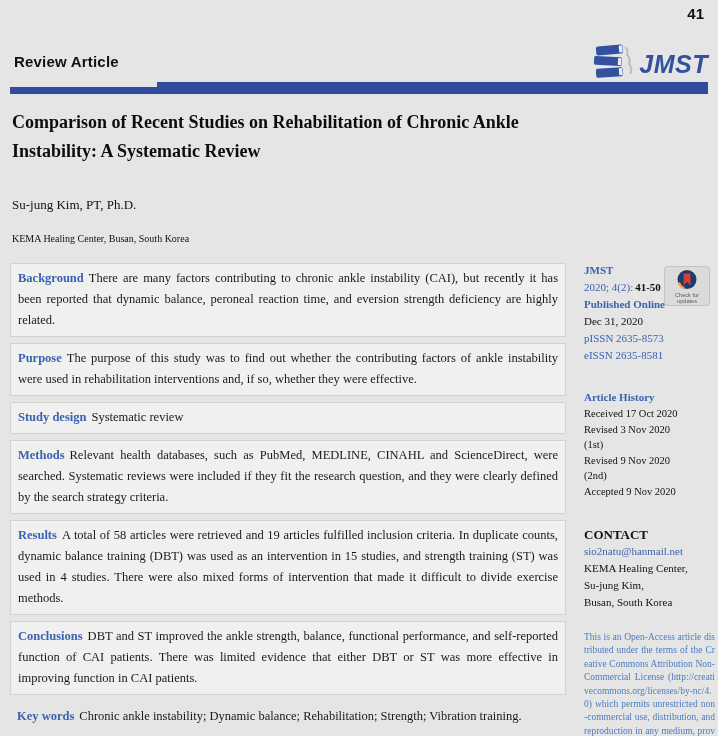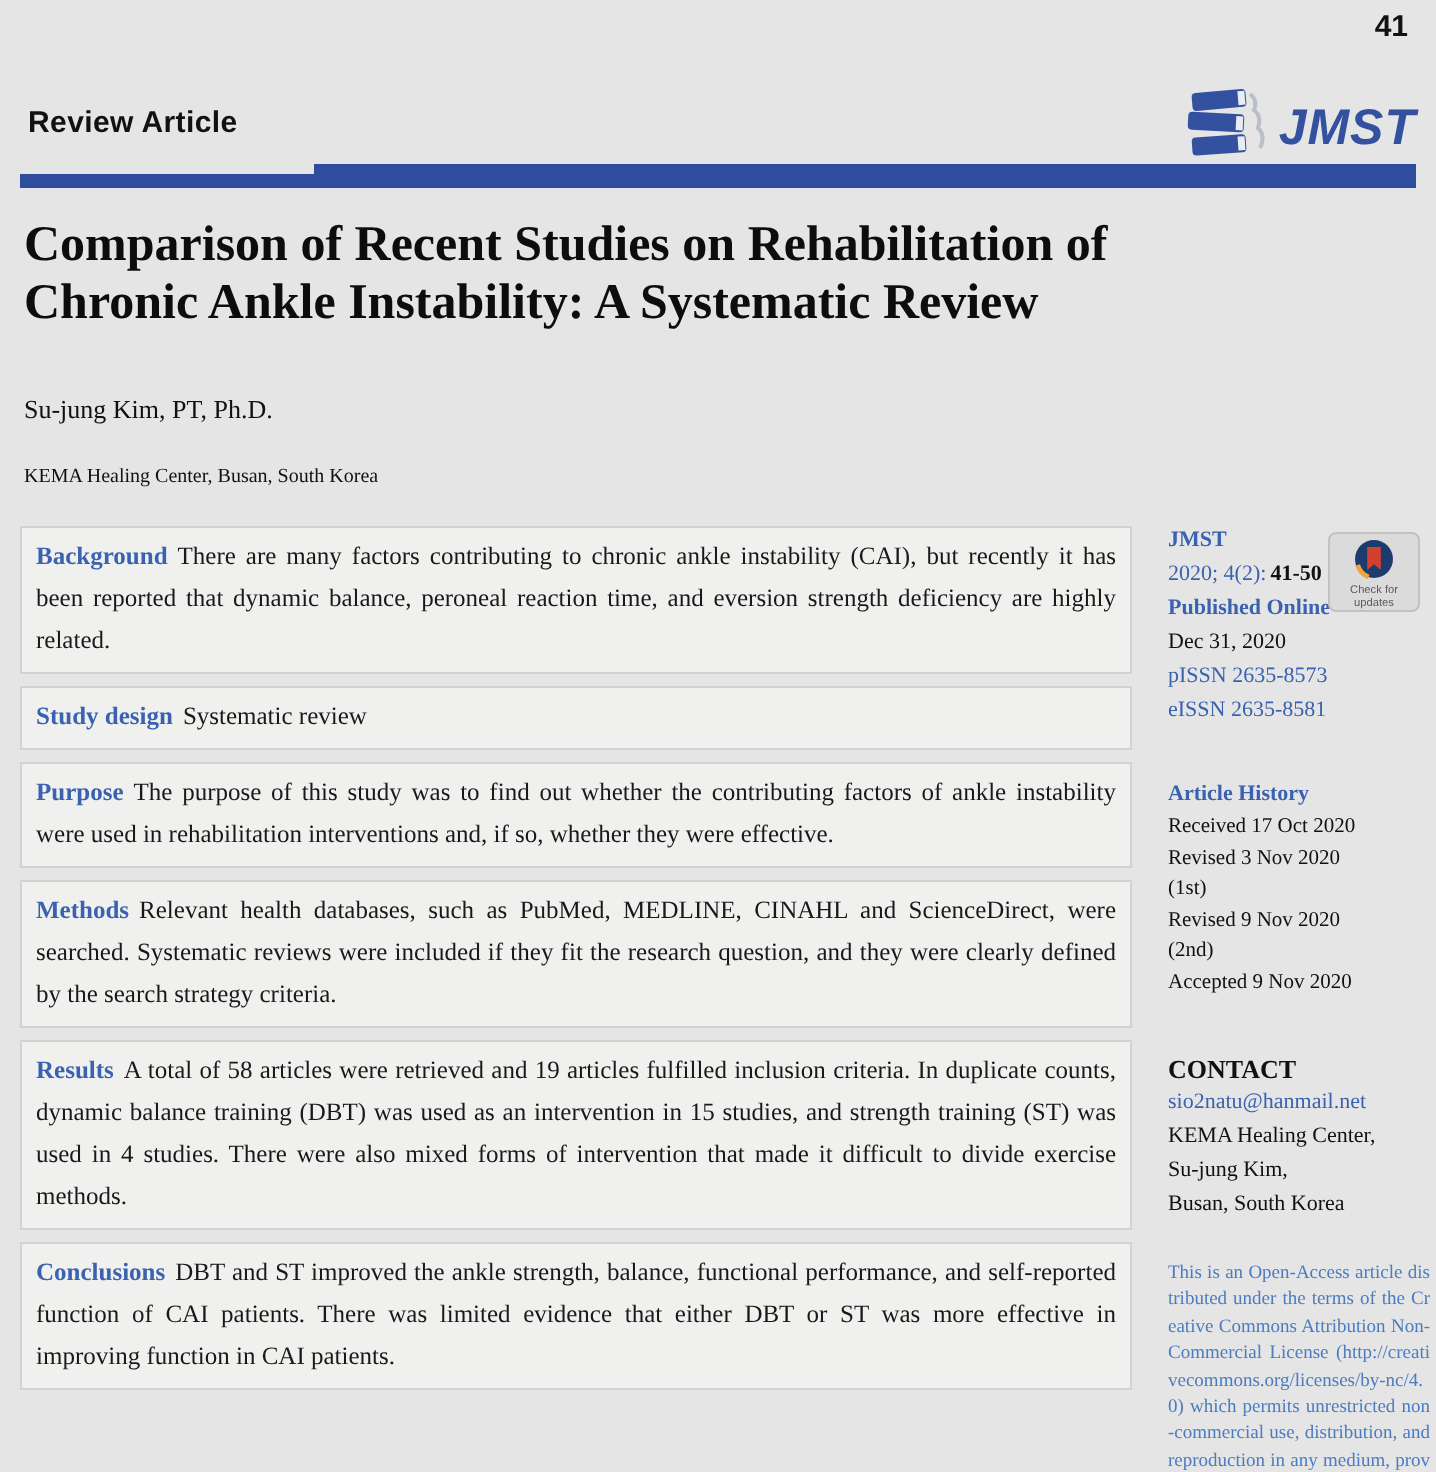--- a/index.html
+++ b/index.html
@@ -28,7 +28,7 @@
   .bar-left{position:absolute;left:10px;top:87px;width:147px;height:7px;background:var(--bar-blue);}
   .bar-right{position:absolute;left:157px;top:82px;width:551px;height:12px;background:var(--bar-blue);}
 
-  .title{position:absolute;left:12px;top:108px;width:586px;font-weight:bold;font-size:25px;line-height:29px;color:#0d0d0d;}
+  .title{position:absolute;left:12px;top:108px;width:586px;font-weight:bold;font-size:18px;line-height:29px;color:#0d0d0d;}
   .author{position:absolute;left:12px;top:197px;font-size:13px;color:#111;}
   .affiliation{position:absolute;left:12px;top:233px;font-size:10px;color:#111;}
 

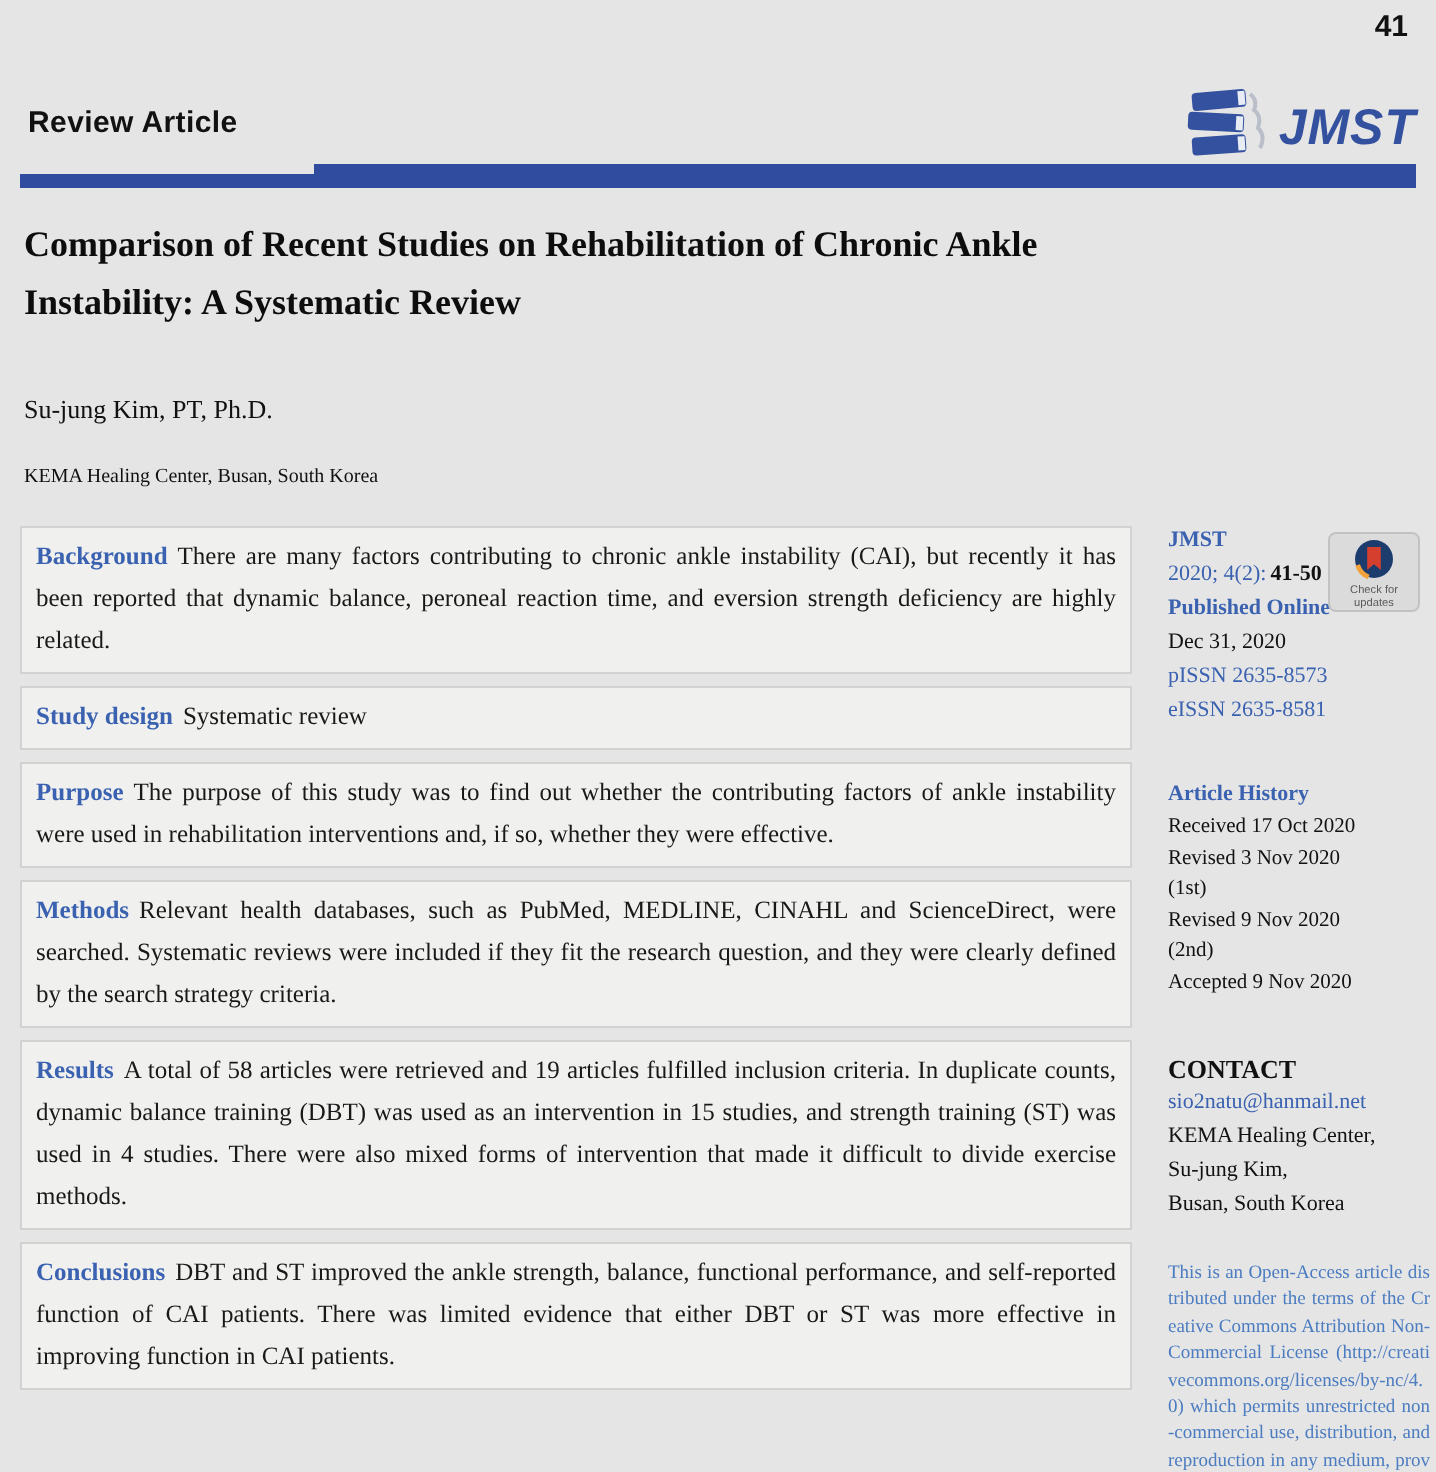--- a/index.html
+++ b/index.html
@@ -97,10 +97,10 @@
       <span class="abs-label">Background</span><span>There are many factors contributing to chronic ankle instability (CAI), but recently it has been reported that dynamic balance, peroneal reaction time, and eversion strength deficiency are highly related.</span>
     </div>
     <div class="abs-box">
-      <span class="abs-label">Study design</span><span>Systematic review</span>
+      <span class="abs-label">Purpose</span><span>The purpose of this study was to find out whether the contributing factors of ankle instability were used in rehabilitation interventions and, if so, whether they were effective.</span>
     </div>
     <div class="abs-box">
-      <span class="abs-label">Purpose</span><span>The purpose of this study was to find out whether the contributing factors of ankle instability were used in rehabilitation interventions and, if so, whether they were effective.</span>
+      <span class="abs-label">Study design</span><span>Systematic review</span>
     </div>
     <div class="abs-box">
       <span class="abs-label">Methods</span><span>Relevant health databases, such as PubMed, MEDLINE, CINAHL and ScienceDirect, were searched. Systematic reviews were included if they fit the research question, and they were clearly defined by the search strategy criteria.</span>

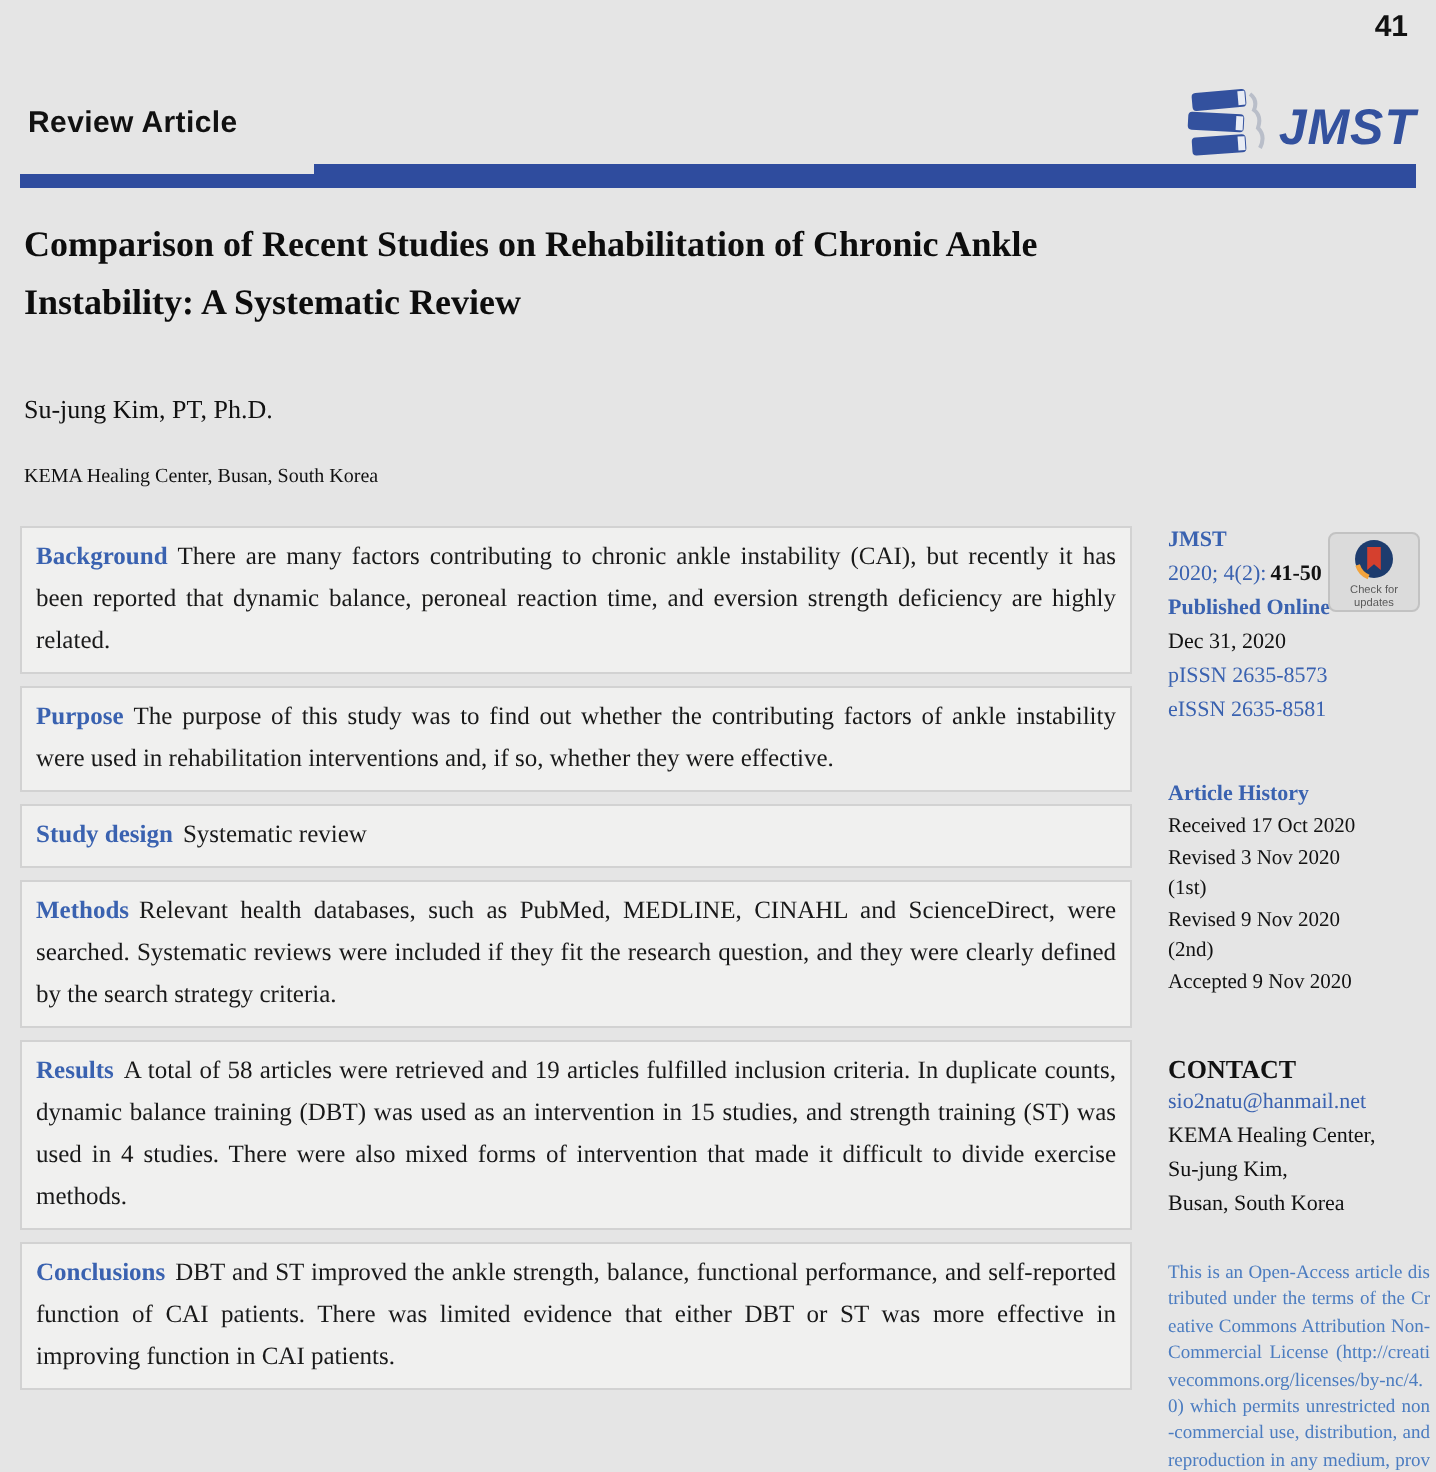--- a/index.html
+++ b/index.html
@@ -111,6 +111,9 @@
     <div class="abs-box">
       <span class="abs-label">Conclusions</span><span>DBT and ST improved the ankle strength, balance, functional performance, and self-reported function of CAI patients. There was limited evidence that either DBT or ST was more effective in improving function in CAI patients.</span>
     </div>
+    <div class="keywords">
+      <span class="abs-label">Key words</span><span>Chronic ankle instability; Dynamic balance; Rehabilitation; Strength; Vibration training.</span>
+    </div>
   </div>
 
   <div class="sidebar">

